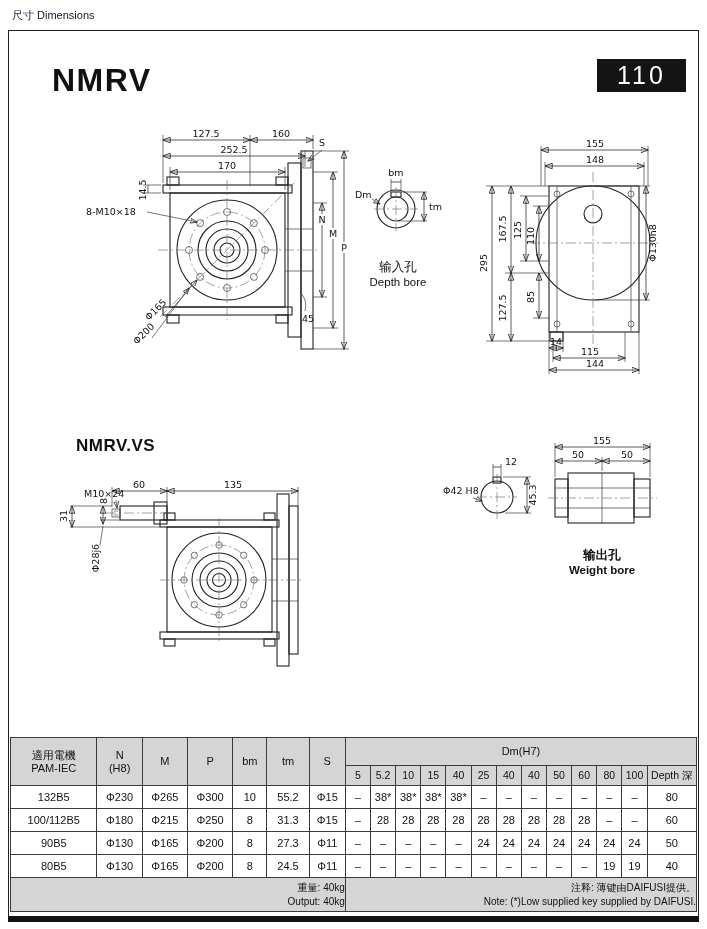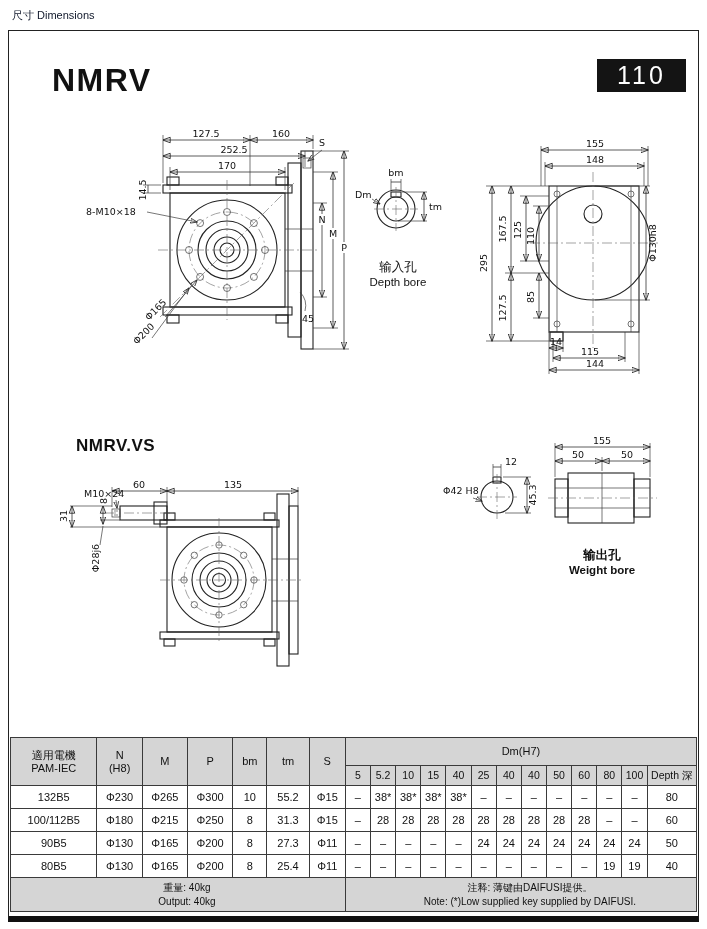--- a/index.html
+++ b/index.html
@@ -462,7 +462,7 @@
       <td>Φ165</td>
       <td>Φ200</td>
       <td>8</td>
-      <td>25.4</td>
+      <td>24.5</td>
       <td>Φ11</td>
       <td>–</td>
       <td>–</td>

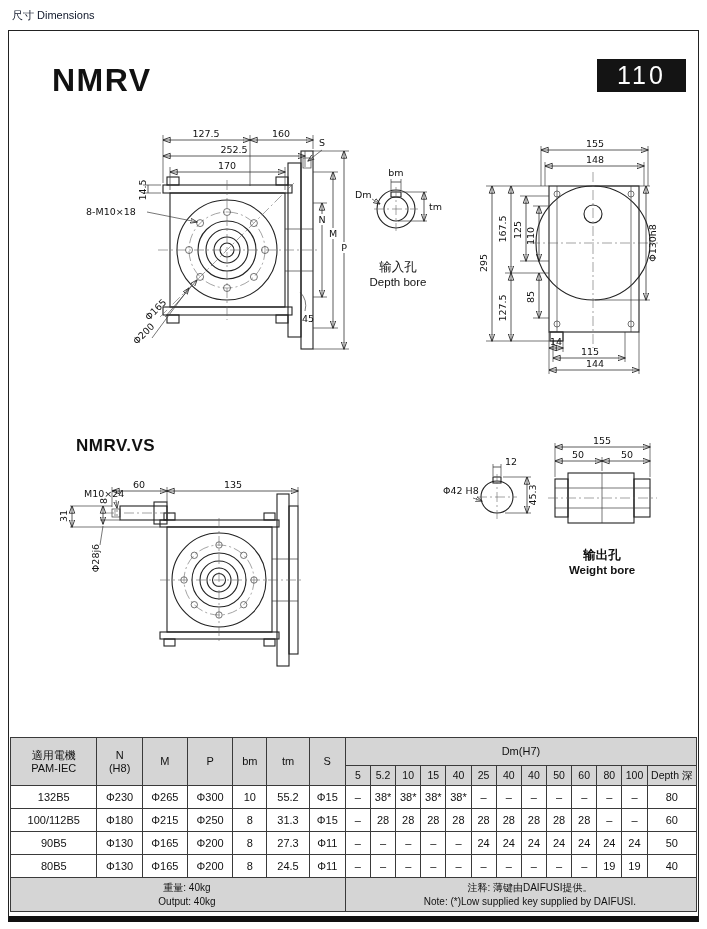--- a/index.html
+++ b/index.html
@@ -49,7 +49,7 @@
   .spec tbody td { height:23px; background:#fff; }
   .spec .small { font-size:9.5px; }
   .spec tfoot td {
-    background:#d5d5d5; height:34px; text-align:center; font-size:10px;
+    background:#d5d5d5; height:34px; text-align:right; font-size:10px;
     line-height:1.35; padding-left:18px;
   }
 </style>

